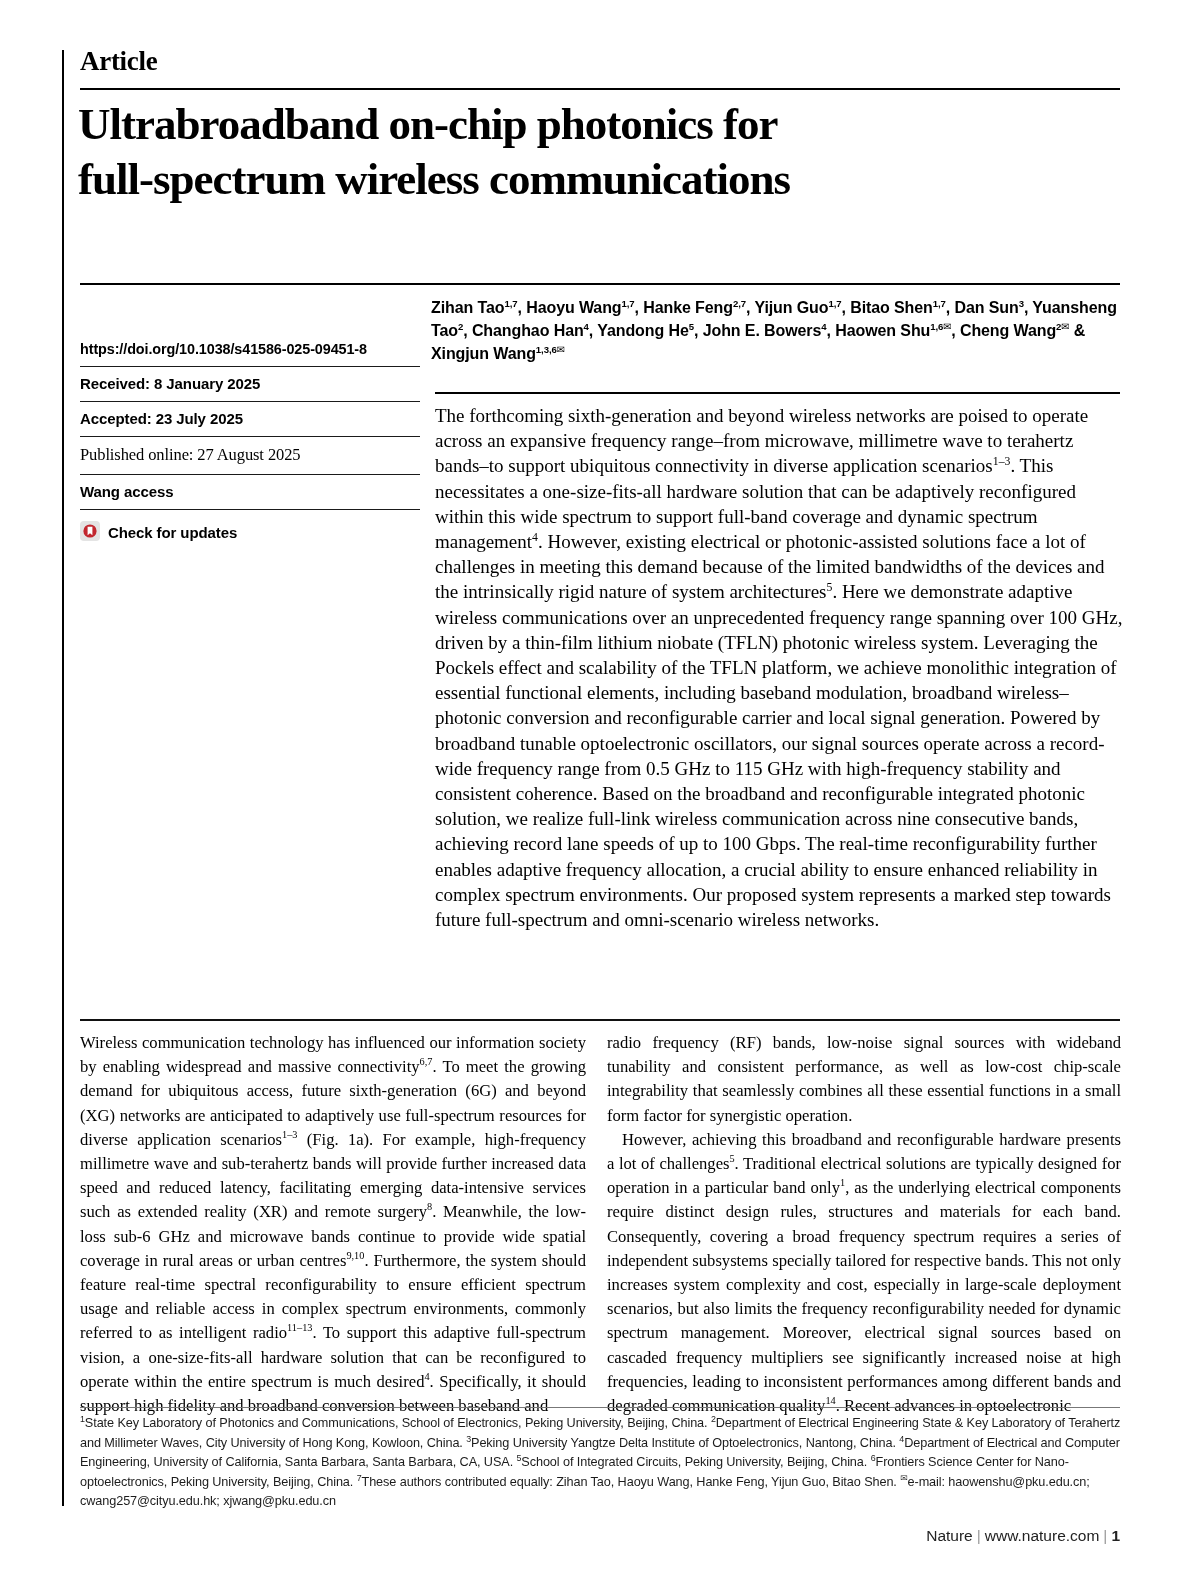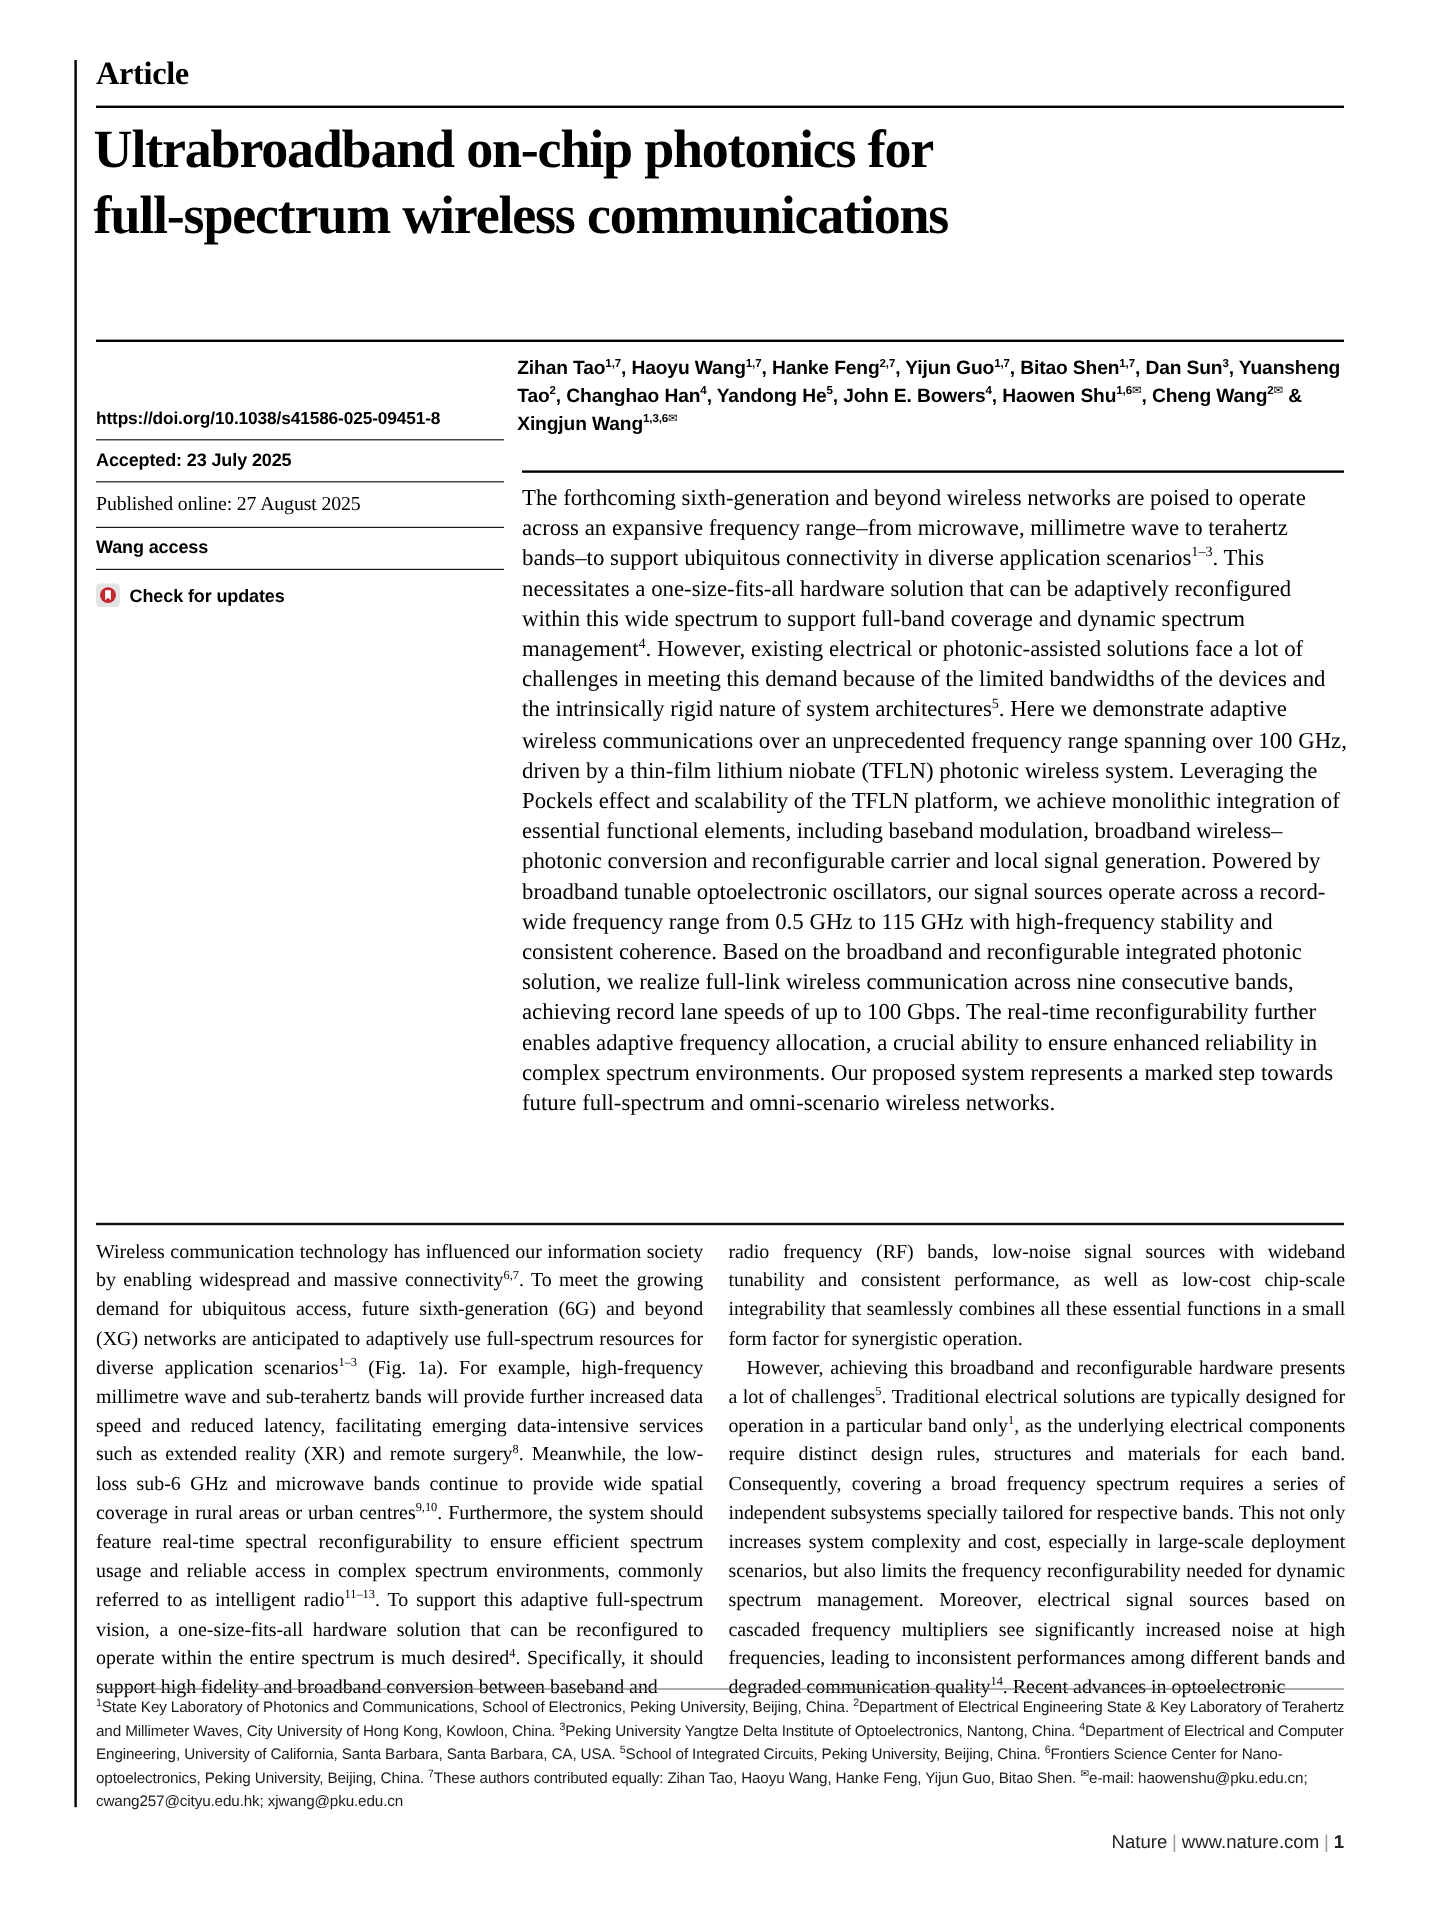--- a/index.html
+++ b/index.html
@@ -97,6 +97,7 @@
 
   <div class="meta">
     <div class="meta-row doi">https://doi.org/10.1038/s41586-025-09451-8</div>
+    <div class="meta-row">Received: 8 January 2025</div>
     <div class="meta-row">Accepted: 23 July 2025</div>
     <div class="meta-row serif">Published online: 27 August 2025</div>
     <div class="meta-row">Wang access</div>

